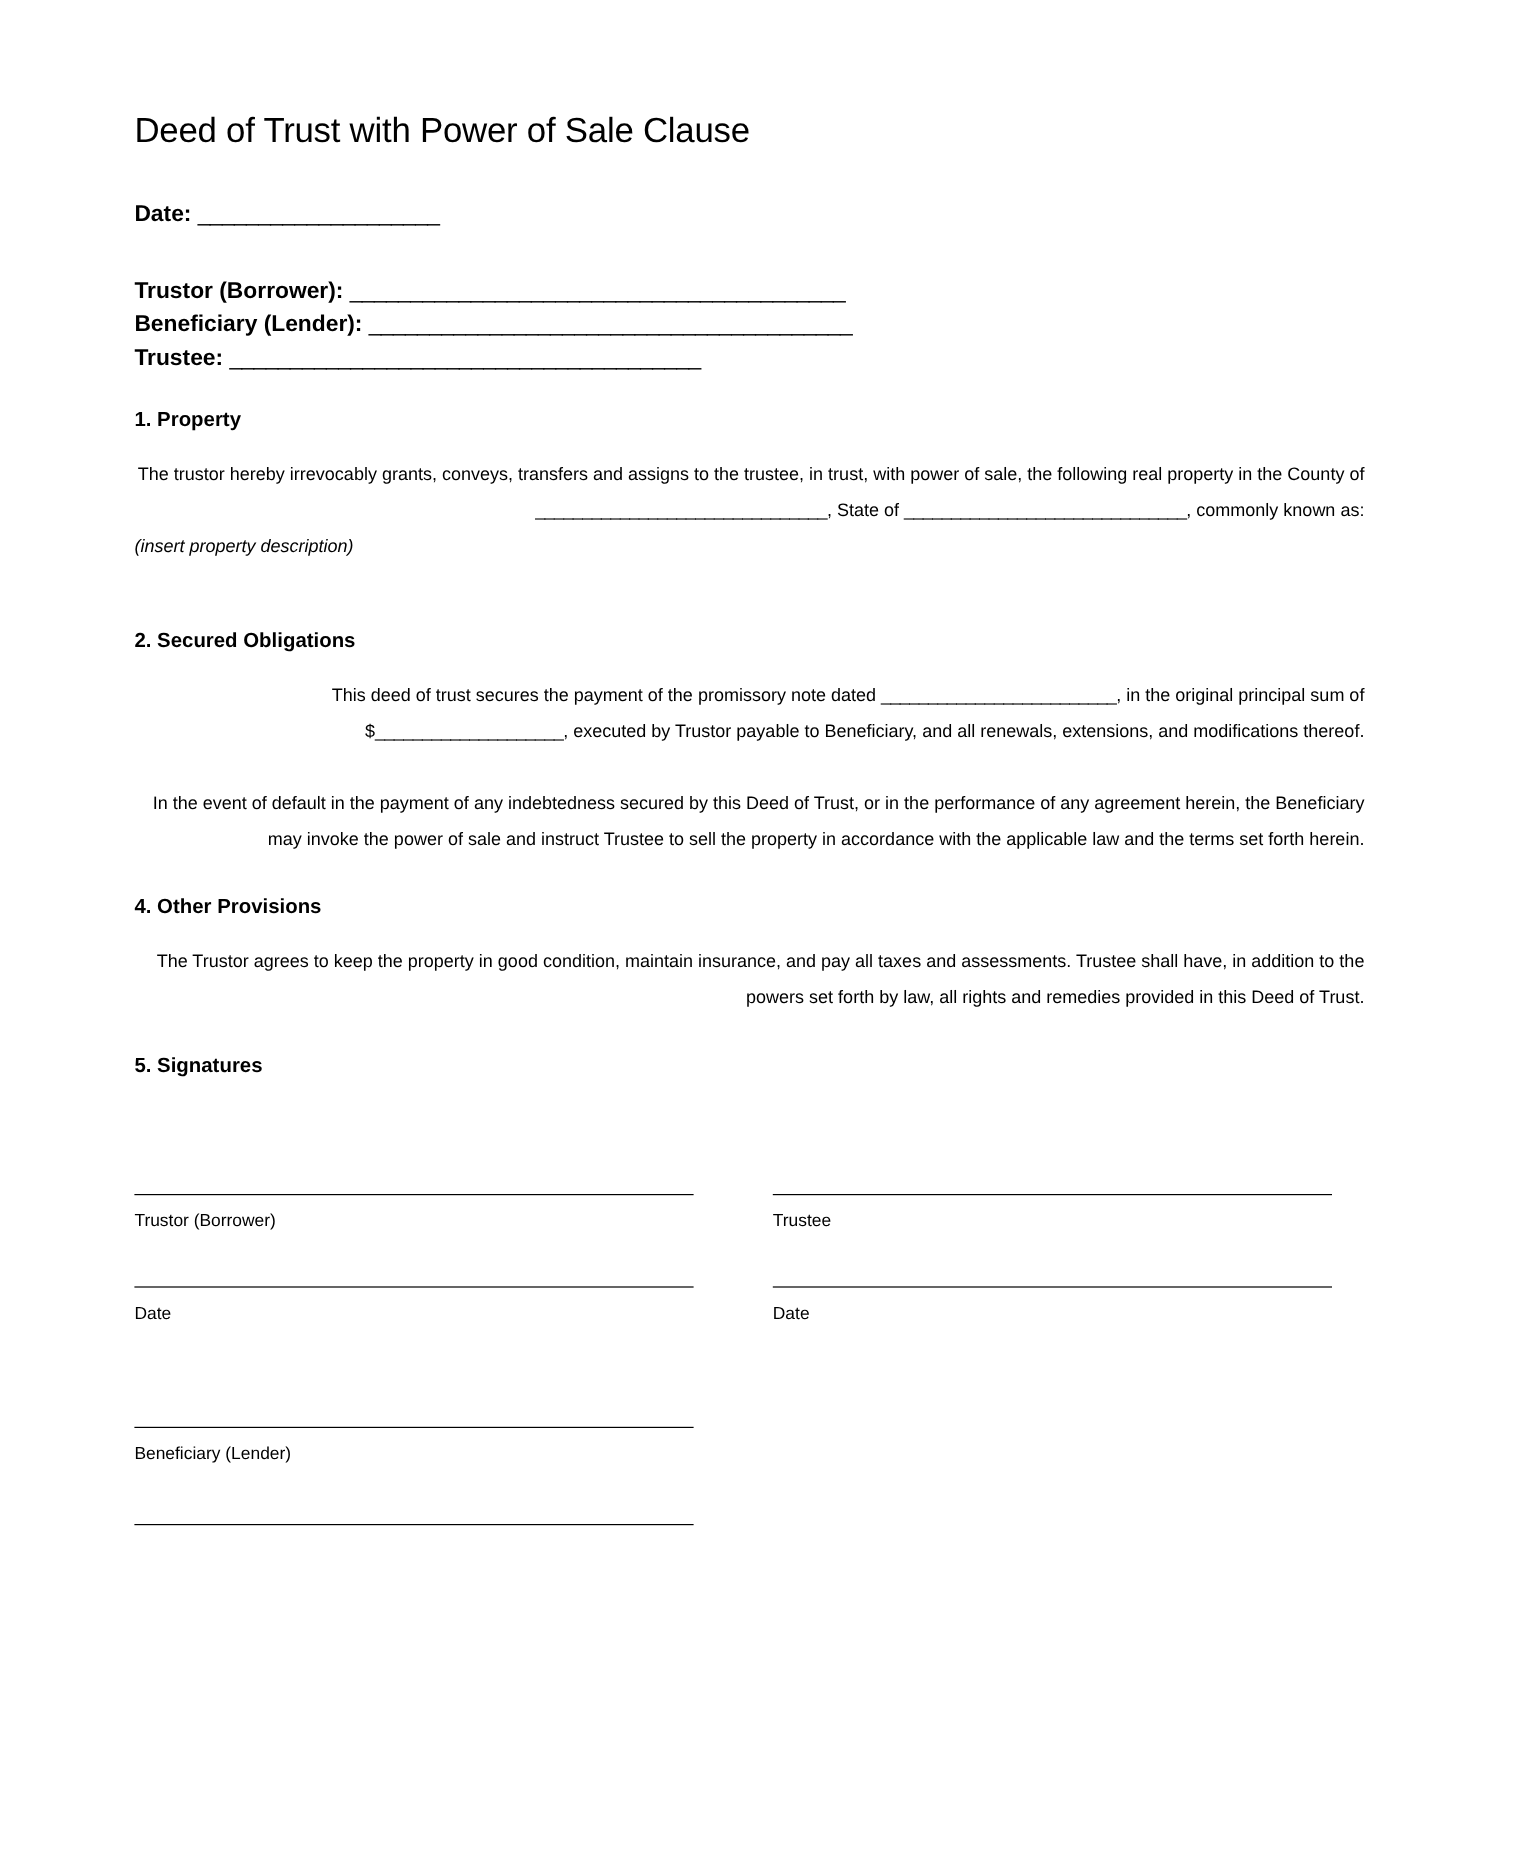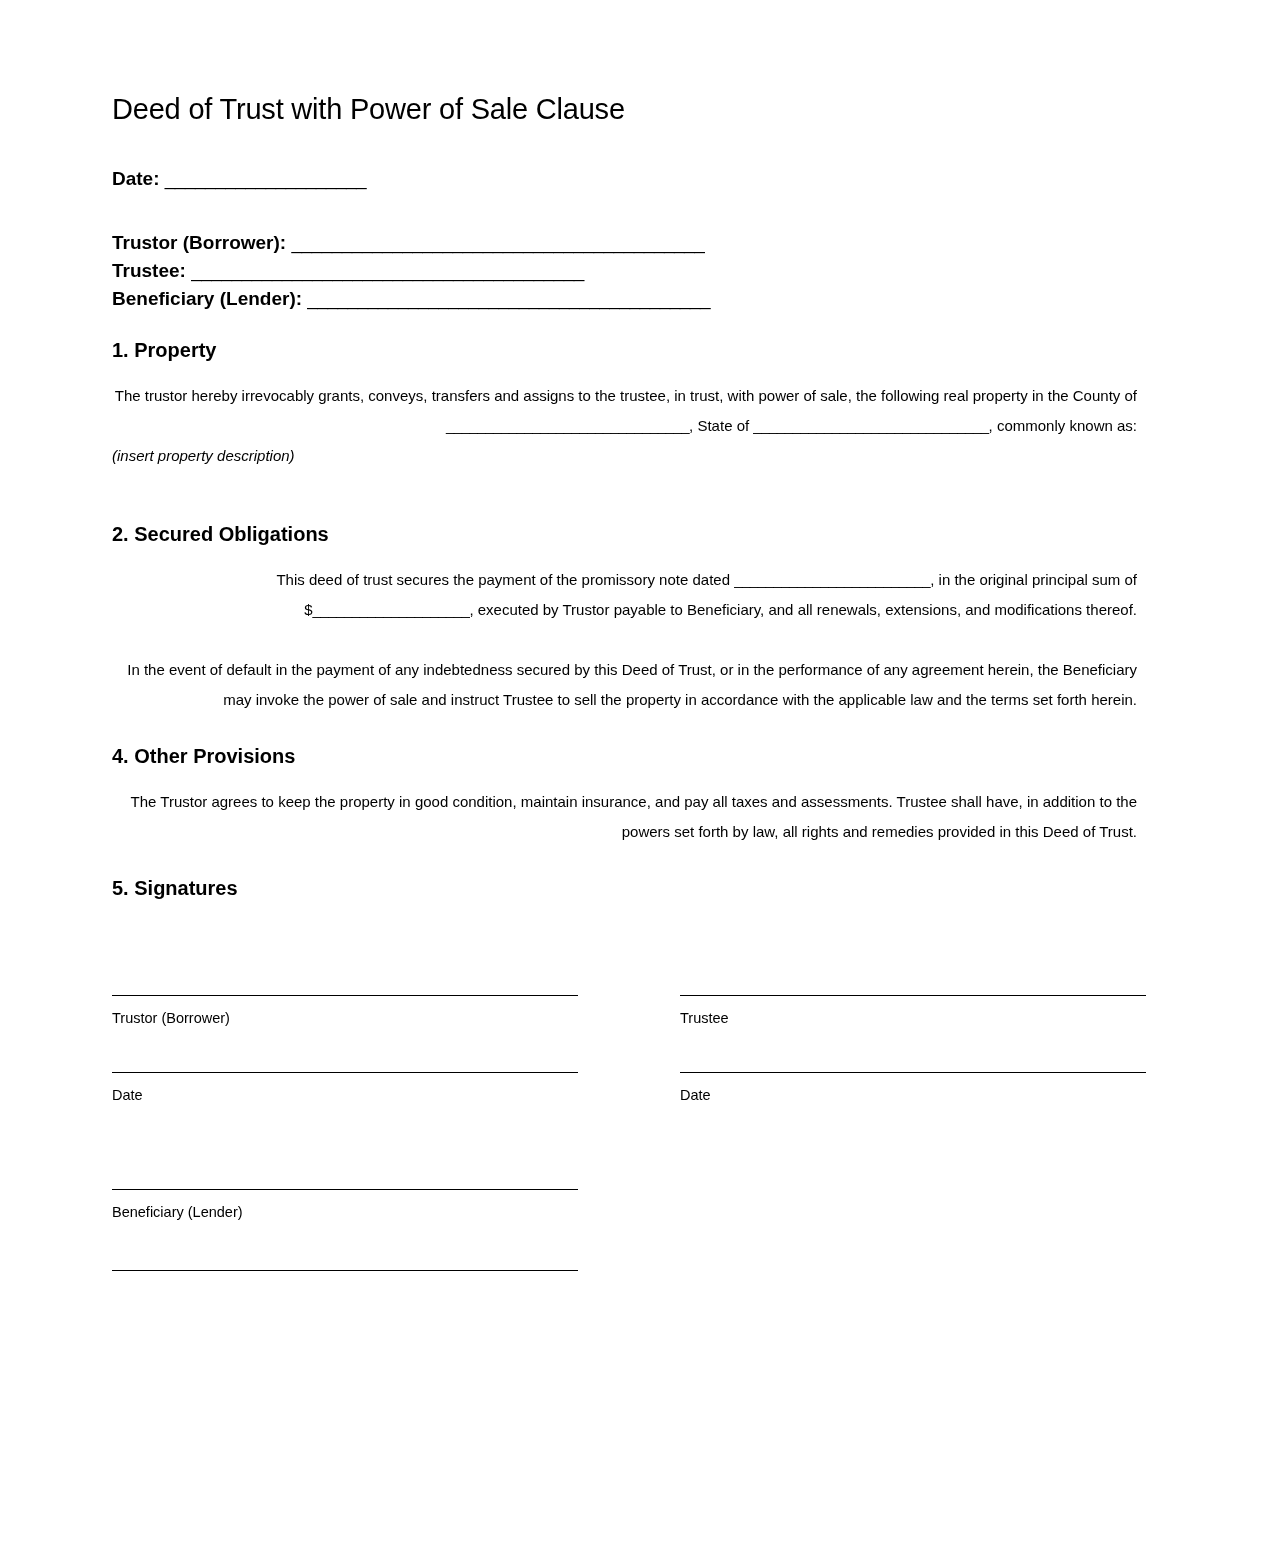--- a/index.html
+++ b/index.html
@@ -105,8 +105,8 @@
     <p class="field-row"><span>Date:</span> <span class="blank">____________________</span></p>
     <div class="gap-parties"></div>
     <p class="field-row"><span>Trustor (Borrower):</span> <span class="blank">_________________________________________</span></p>
+    <p class="field-row"><span>Beneficiary (Lender):</span> <span class="blank">________________________________________</span></p>
     <p class="field-row"><span>Trustee:</span> <span class="blank">_______________________________________</span></p>
-    <p class="field-row"><span>Beneficiary (Lender):</span> <span class="blank">________________________________________</span></p>
   </div>
 
   <div class="gap-date"></div>

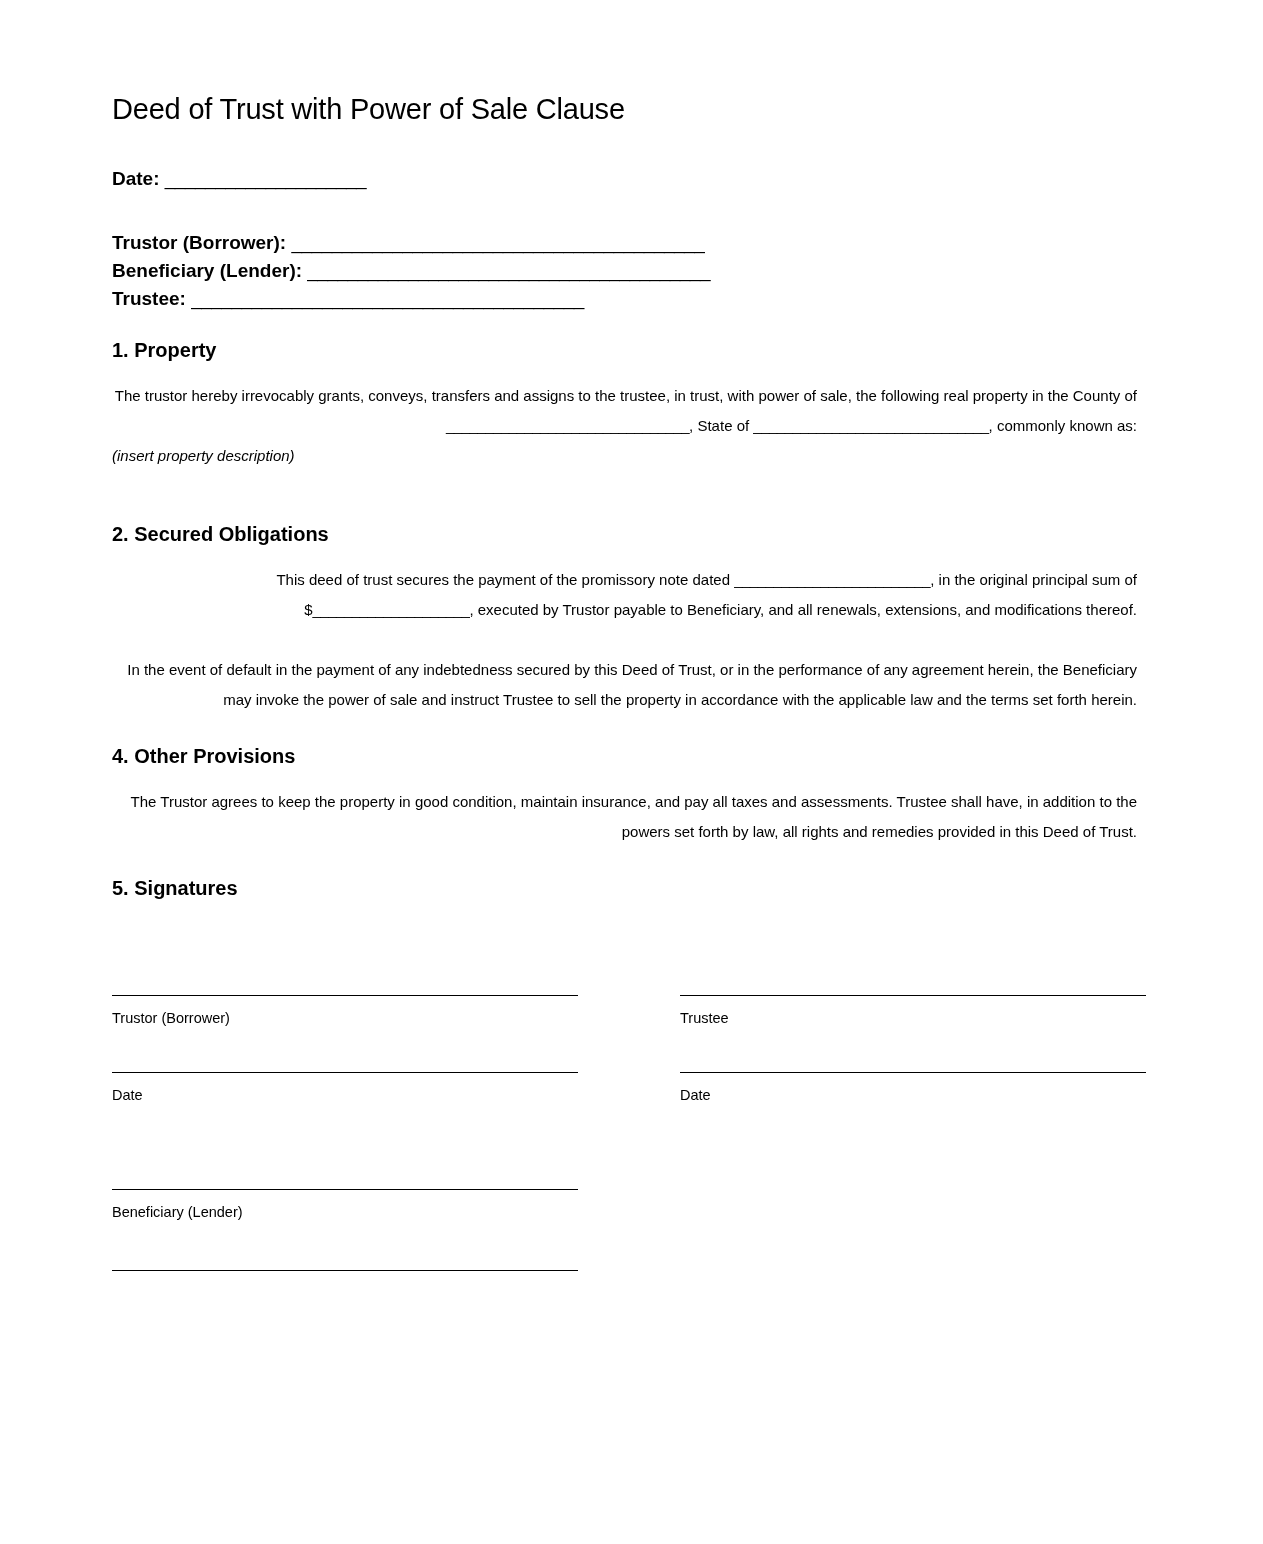--- a/index.html
+++ b/index.html
@@ -43,7 +43,7 @@
   .gap-parties { height: 36px; }
 
   .sec-heading {
-    font-size: 20px;
+    font-size: 17px;
     font-weight: 700;
     line-height: 22px;
     margin: 0 0 20px 0;

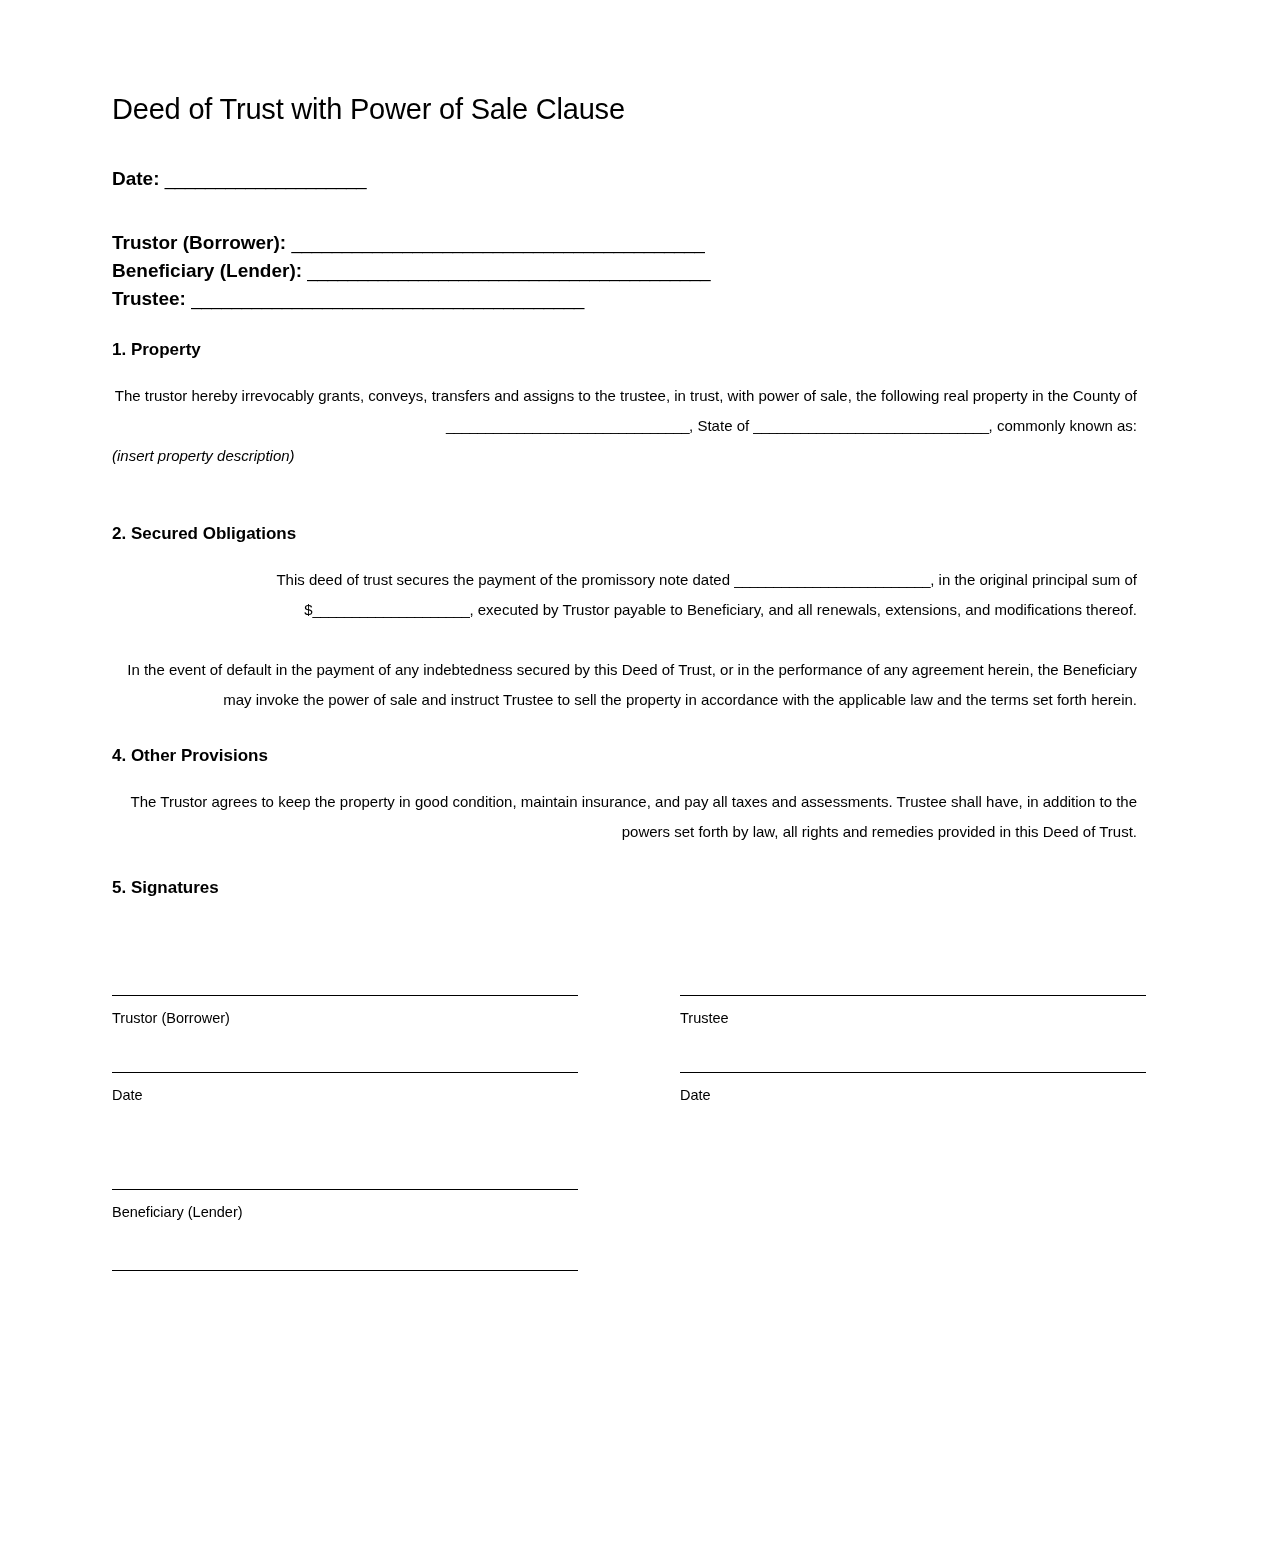--- a/index.html
+++ b/index.html
@@ -70,7 +70,7 @@
   .sig-area { margin-top: 96px; }
   .sig-grid {
     display: flex;
-    gap: 102px;
+    gap: 66px;
   }
   .sig-col { width: 466px; flex: 0 0 466px; }
   .sig-line {

